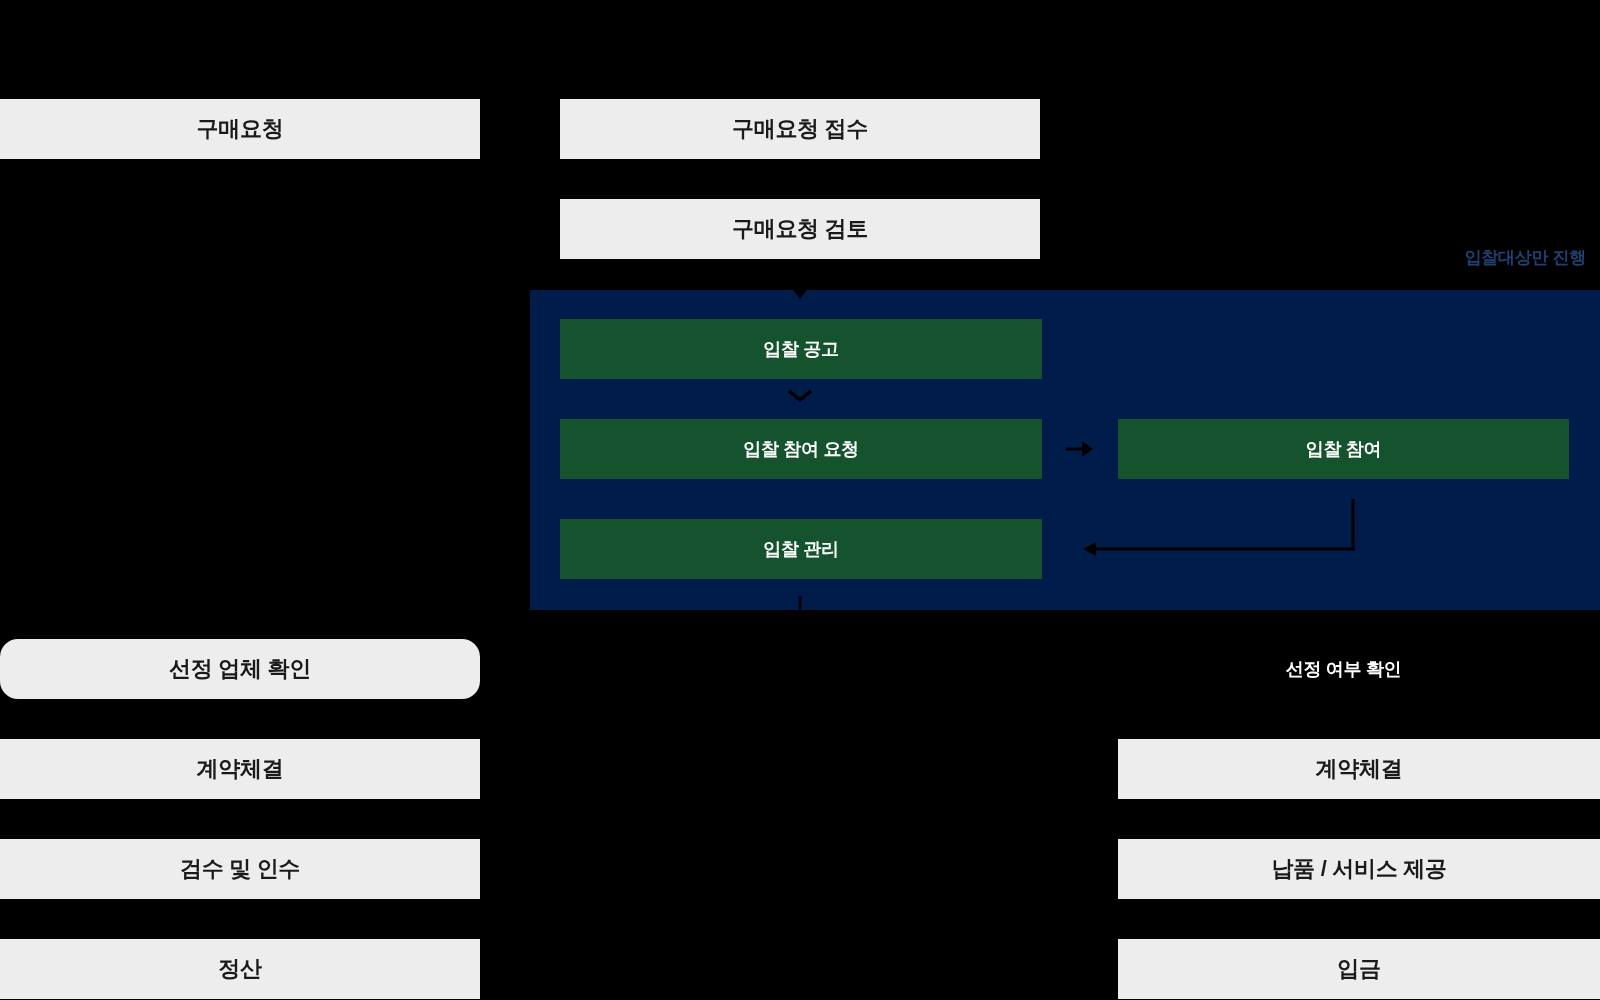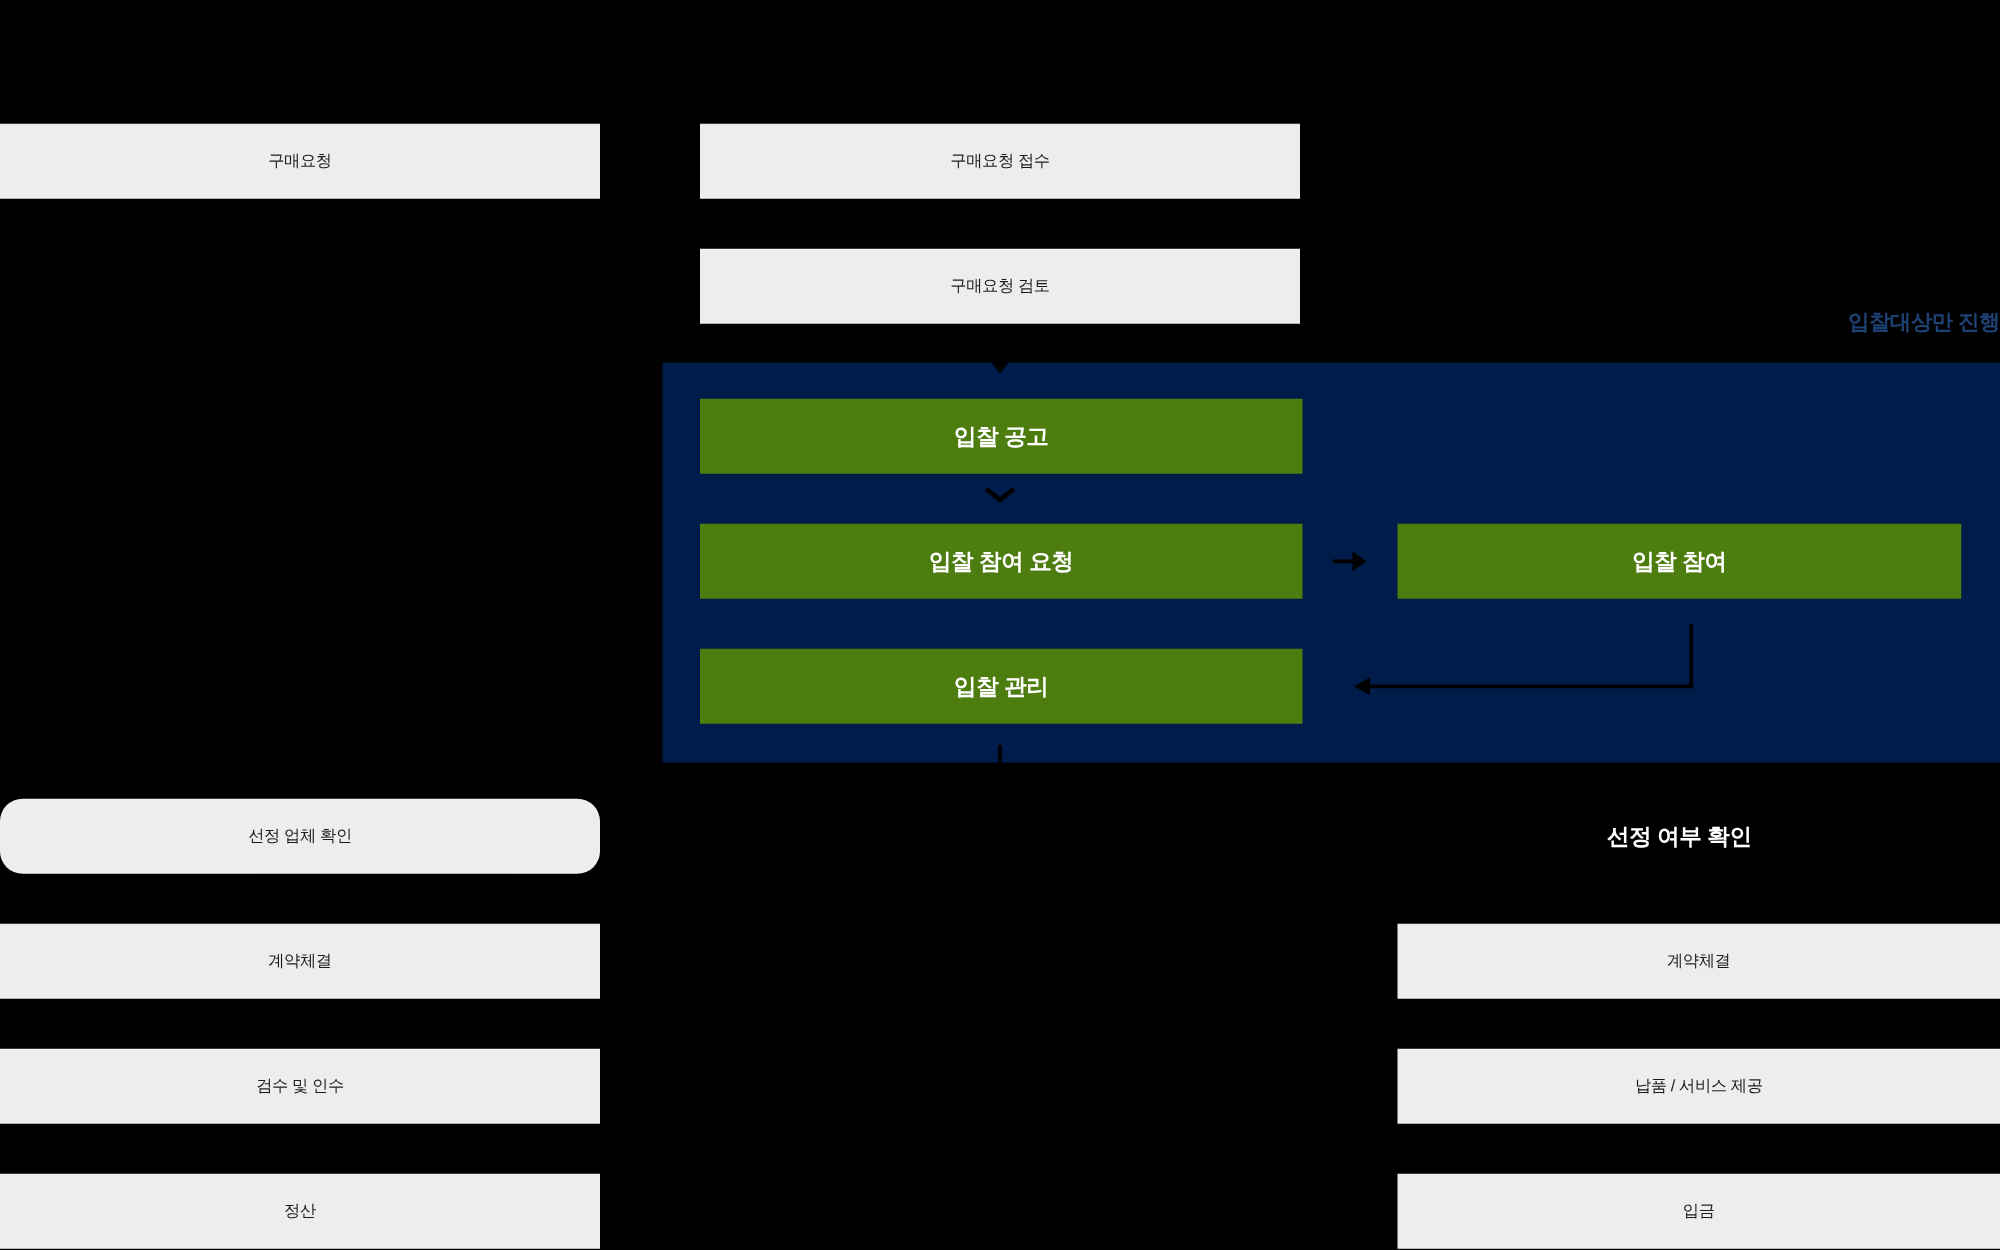--- a/index.html
+++ b/index.html
@@ -18,7 +18,7 @@
   .gbox{
     position:absolute;height:60px;
     background:#EDEDED;color:#1A1A1A;
-    font-size:13px;font-weight:400;
+    font-size:22px;font-weight:700;
     display:flex;align-items:center;justify-content:center;
     letter-spacing:-0.3px;
   }

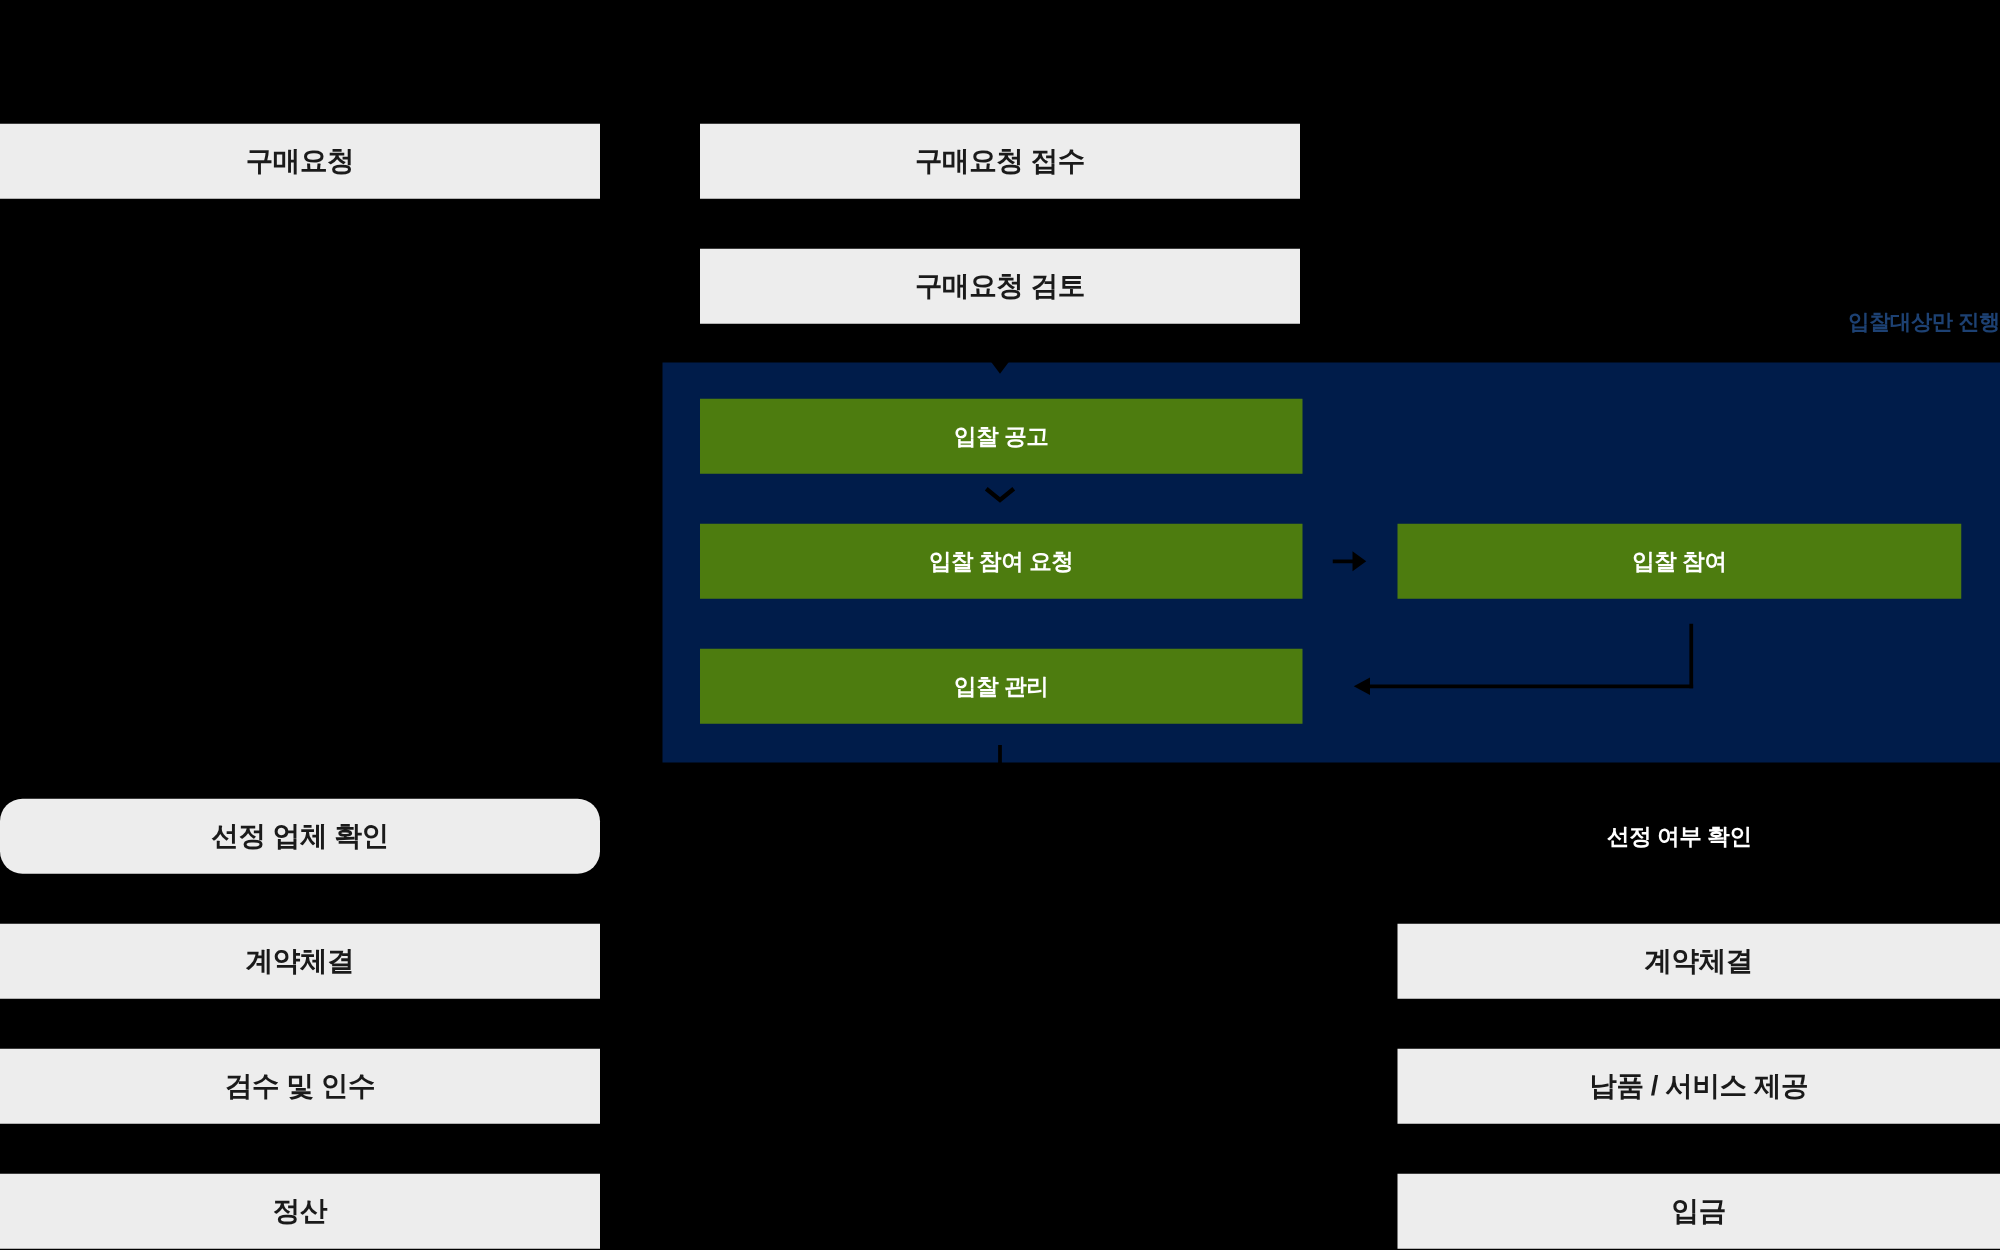--- a/index.html
+++ b/index.html
@@ -37,7 +37,7 @@
     letter-spacing:-0.3px;
   }
   .annotation{
-    position:absolute;top:246px;right:0;
+    position:absolute;top:246px;right:14px;
     color:#1D4173;font-size:17px;font-weight:700;
     letter-spacing:-0.3px;white-space:nowrap;
   }

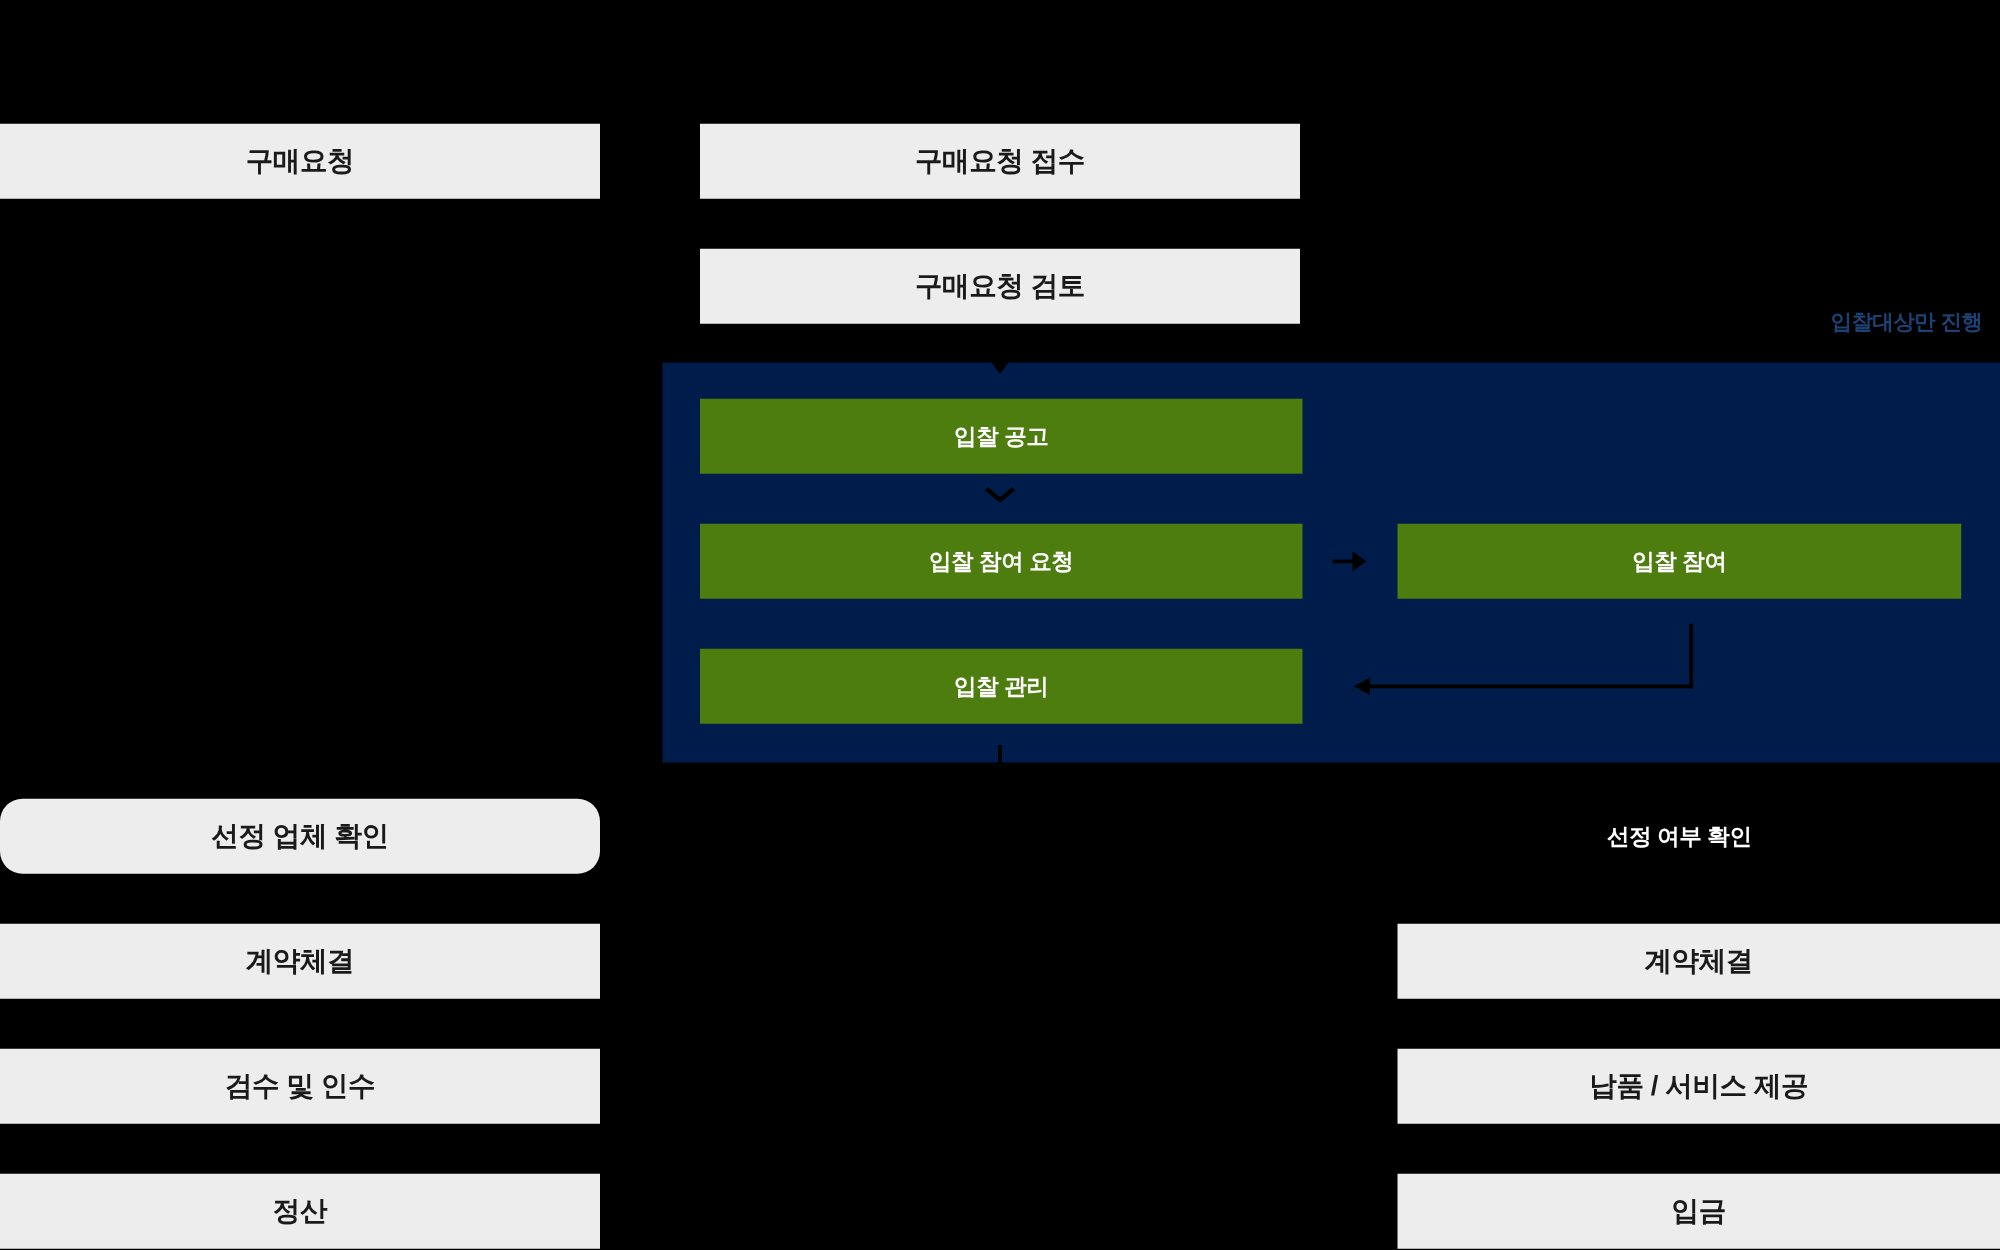--- a/index.html
+++ b/index.html
@@ -24,7 +24,7 @@
   }
   .nbox{
     position:absolute;height:60px;
-    background:#4d7c0f;color:#FFFFFF;
+    background:#14532d;color:#FFFFFF;
     font-size:18px;font-weight:700;
     display:flex;align-items:center;justify-content:center;
     letter-spacing:-0.3px;

